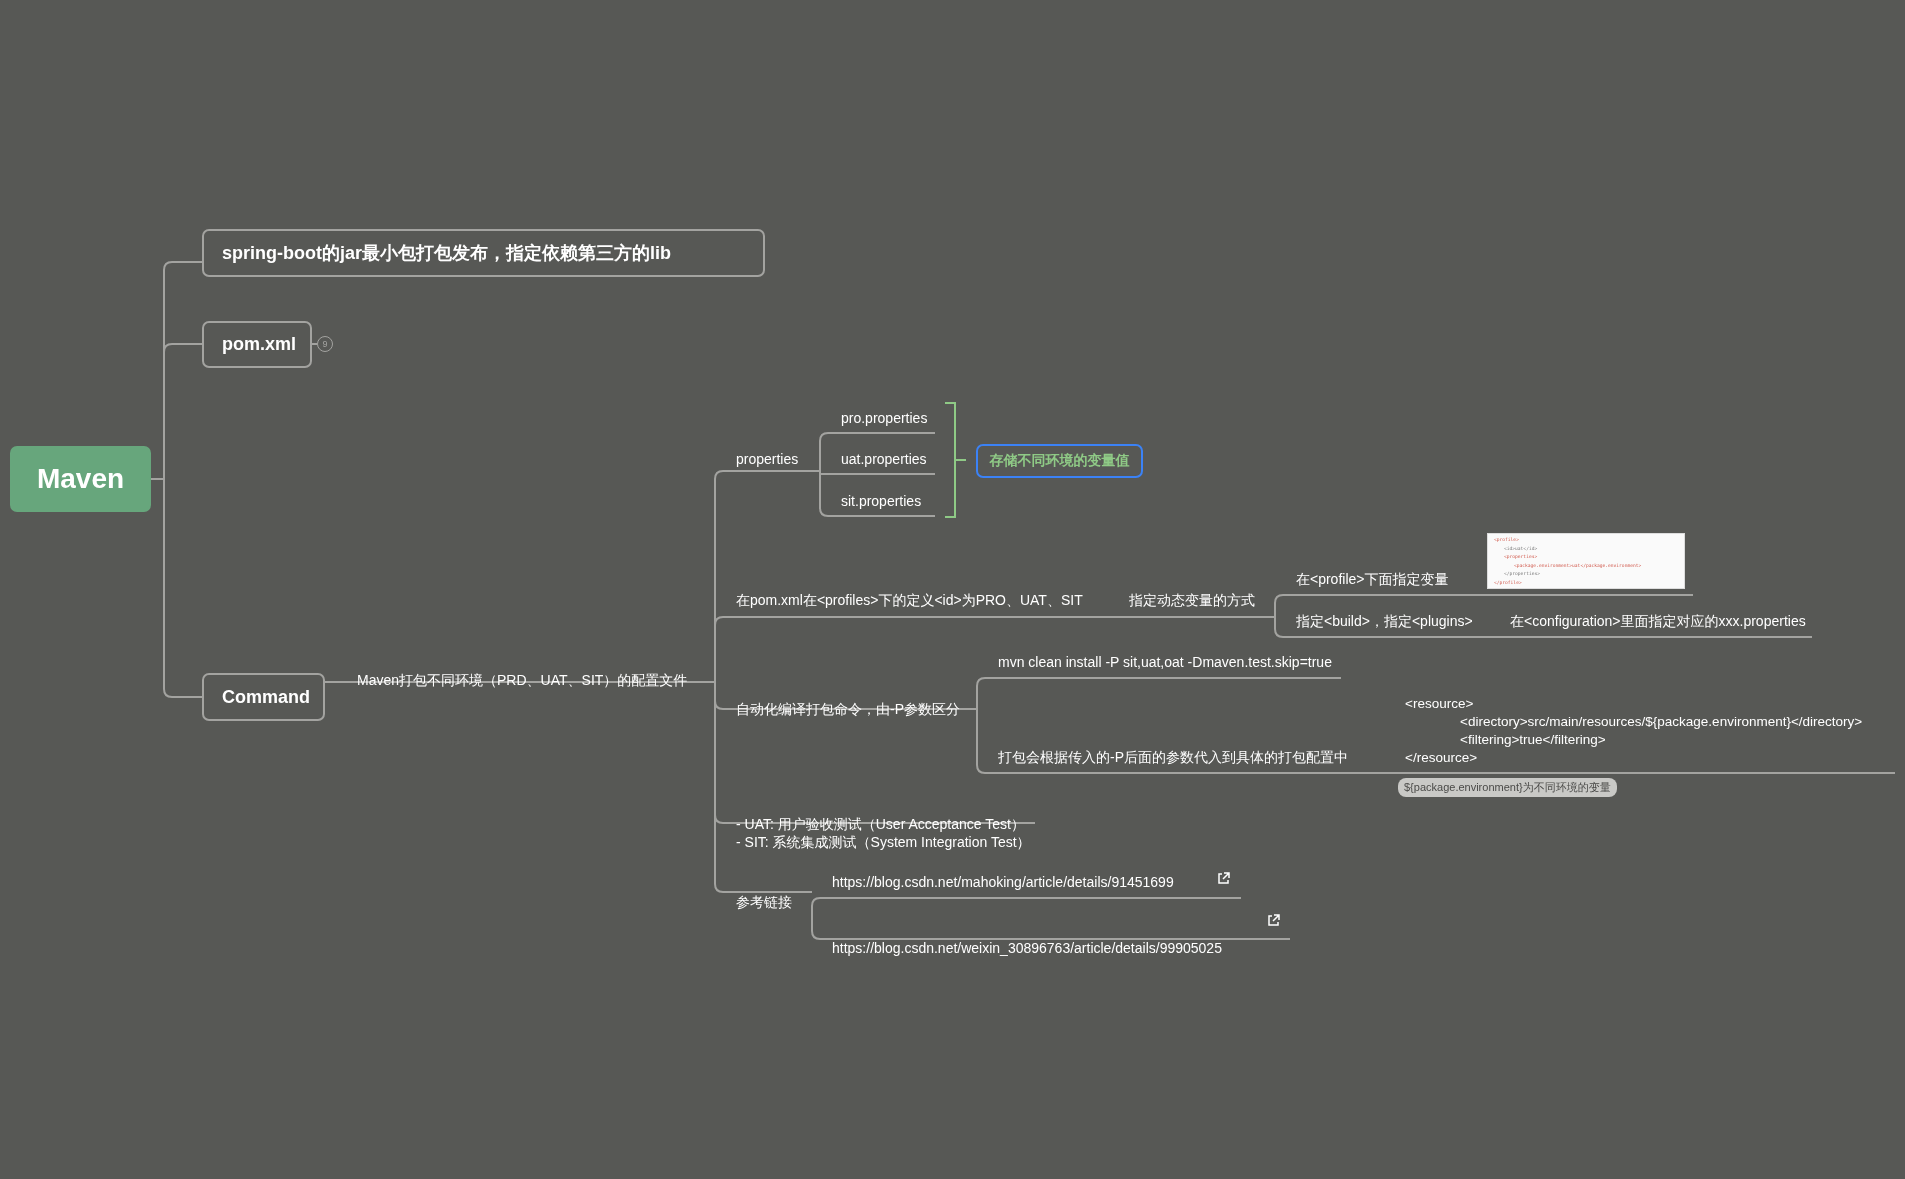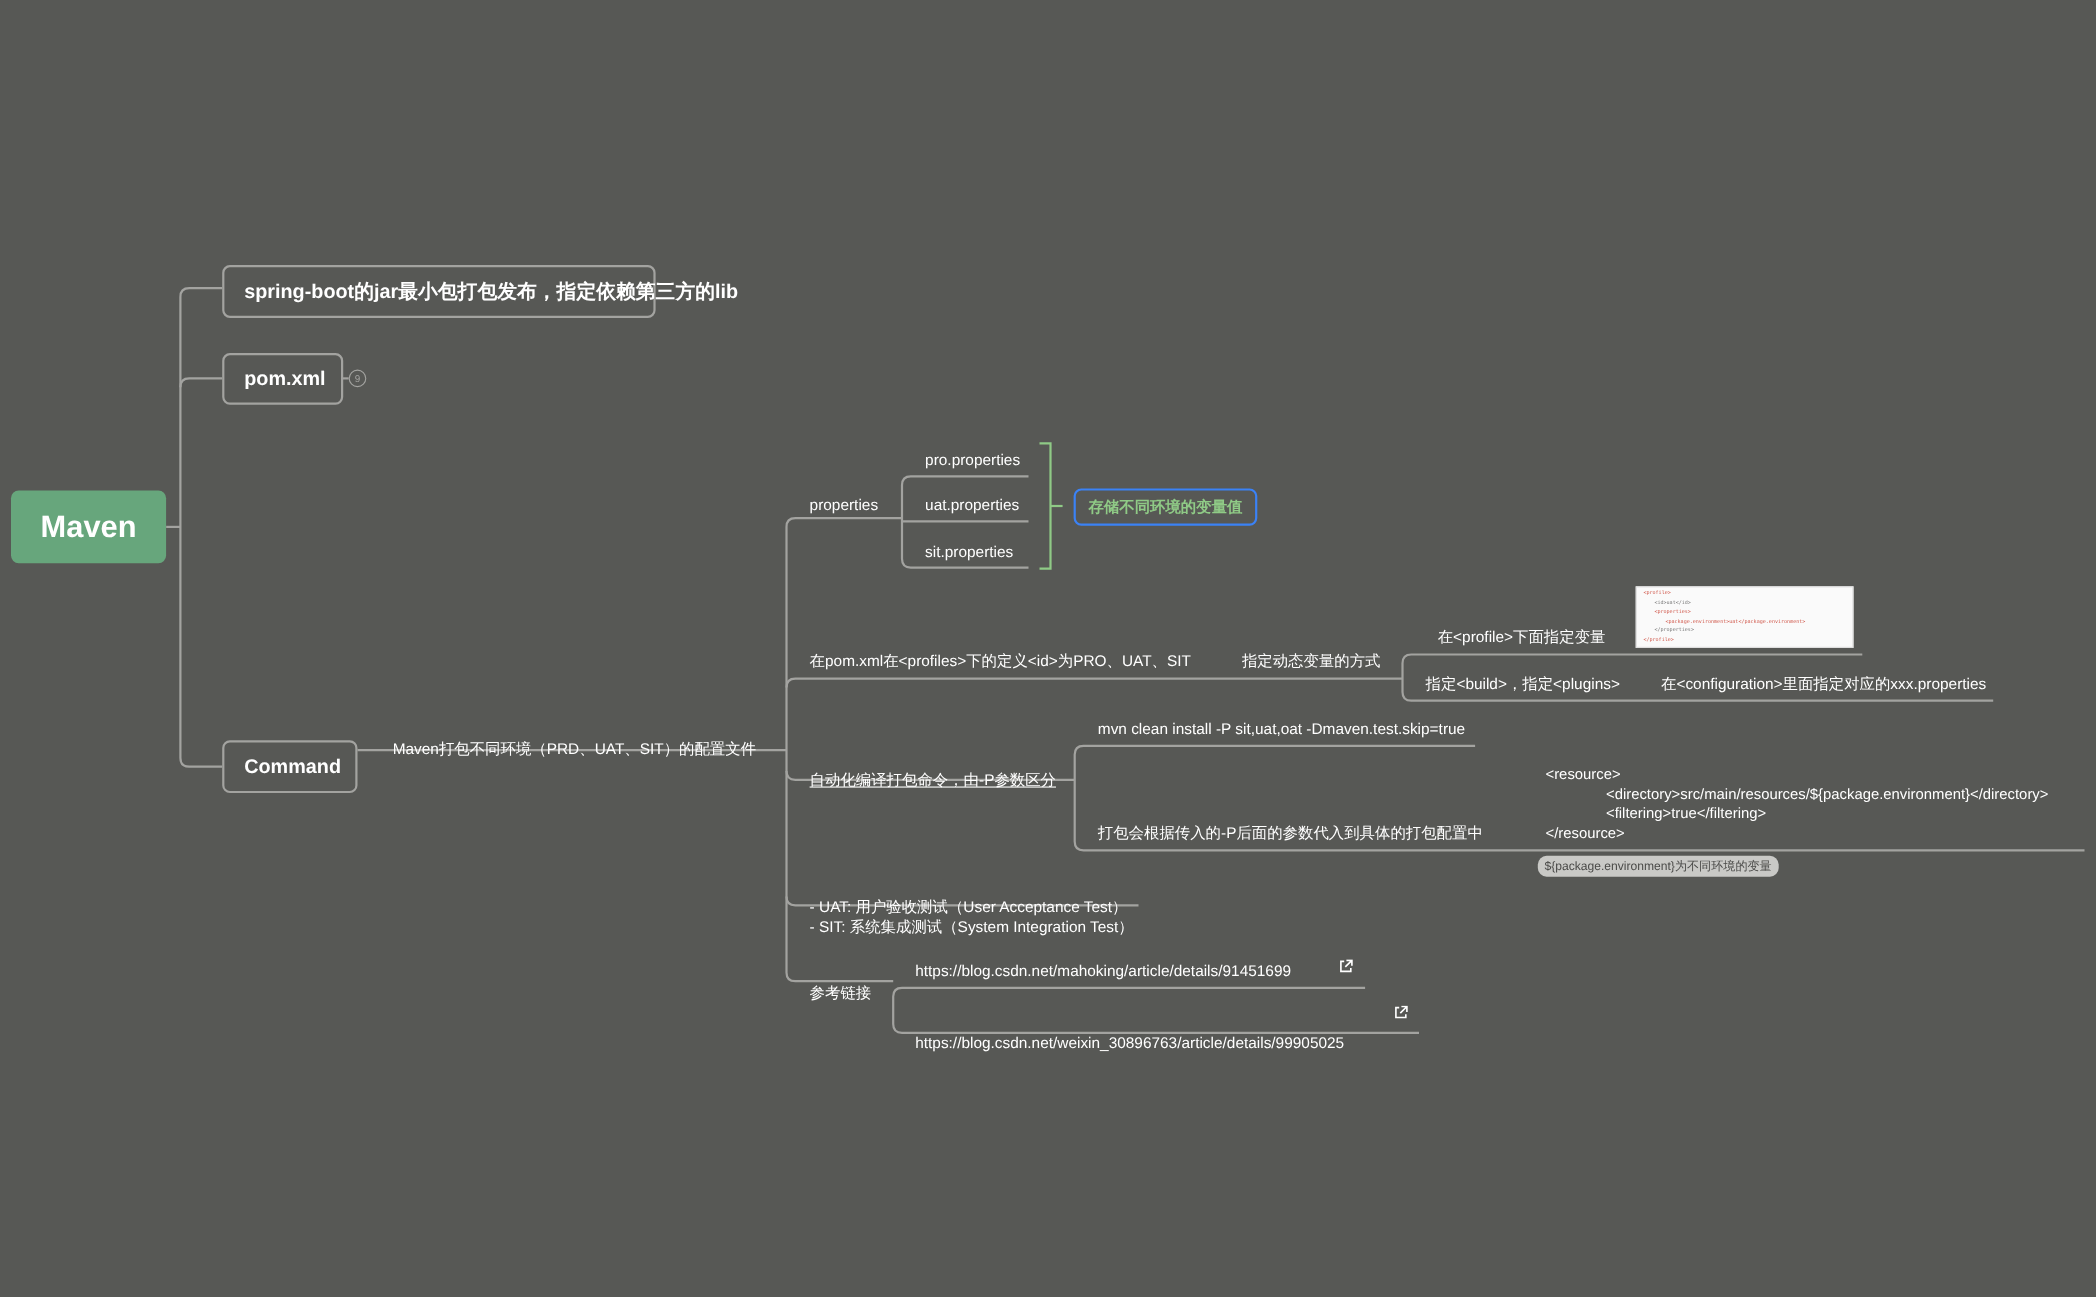--- a/index.html
+++ b/index.html
@@ -75,7 +75,7 @@
 
 <div class="abs root">Maven</div>
 
-<div class="abs box" style="left:202px;top:241px;width:394px;height:48px;">
+<div class="abs box" style="left:202px;top:229px;width:563px;height:48px;">
   <span>spring-boot的jar最小包打包发布，指定依赖第三方的lib</span>
 </div>
 <div class="abs box" style="left:202px;top:321px;width:110px;height:47px;text-align:right;">

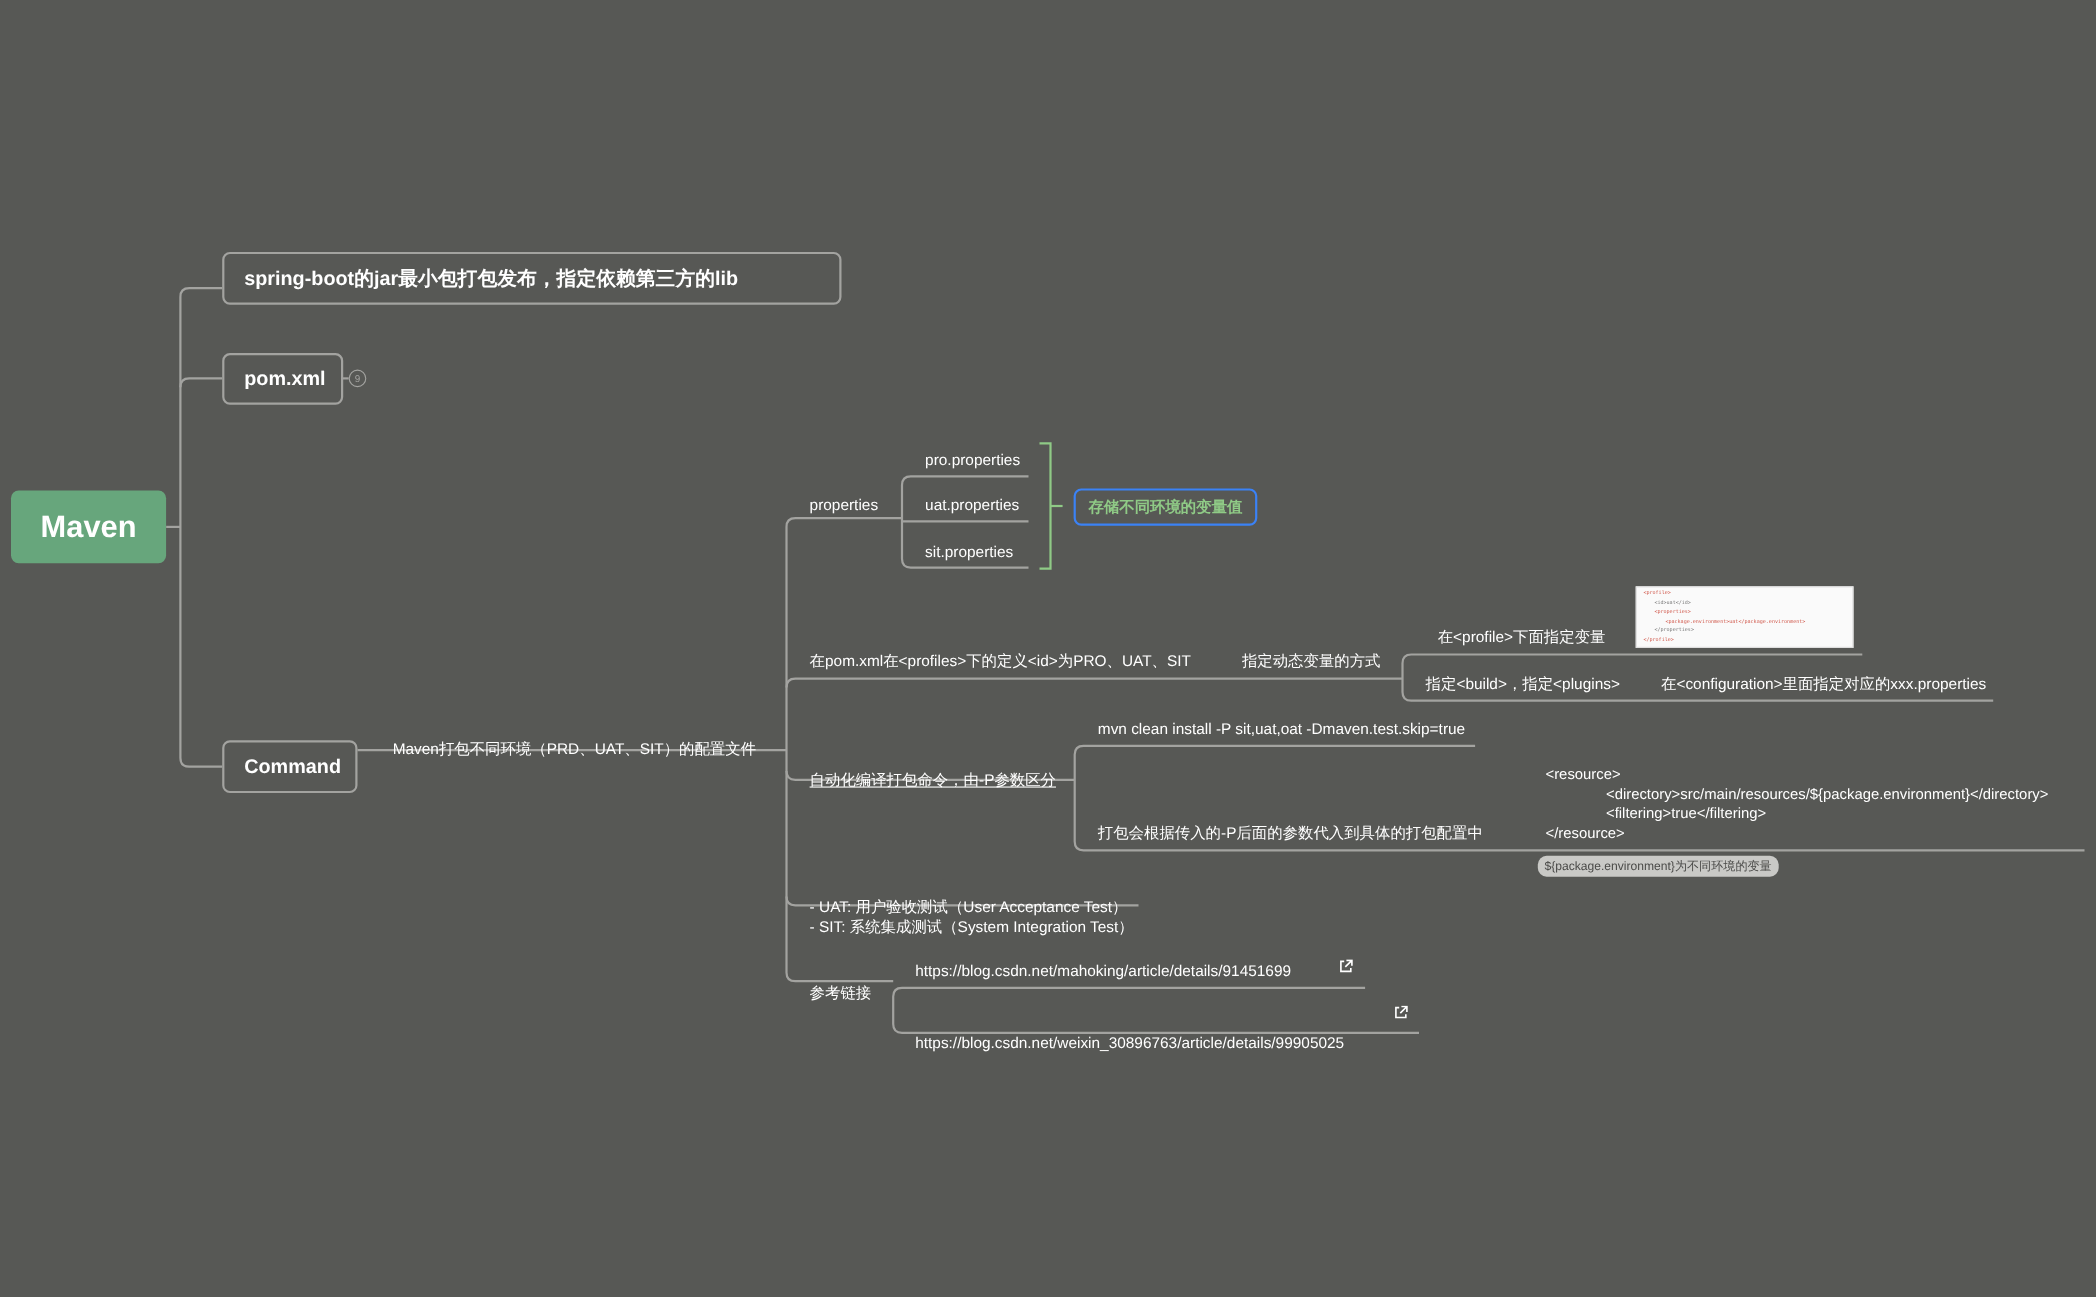--- a/index.html
+++ b/index.html
@@ -98,7 +98,7 @@
 
 <div class="abs txt" style="left:736px;top:592px;">在pom.xml在&lt;profiles&gt;下的定义&lt;id&gt;为PRO、UAT、SIT</div>
 <div class="abs txt" style="left:1129px;top:592px;">指定动态变量的方式</div>
-<div class="abs txt" style="left:1296px;top:571px;margin-left:11px;">在&lt;profile&gt;下面指定变量</div>
+<div class="abs txt" style="left:1296px;top:571px;">在&lt;profile&gt;下面指定变量</div>
 <div class="abs codeimg" style="left:1487px;top:533px;width:198px;height:56px;">
   <div><span class="t">&lt;profile&gt;</span></div>
   <div style="padding-left:10px;"><span>    &lt;id&gt;uat&lt;/id&gt;</span></div>

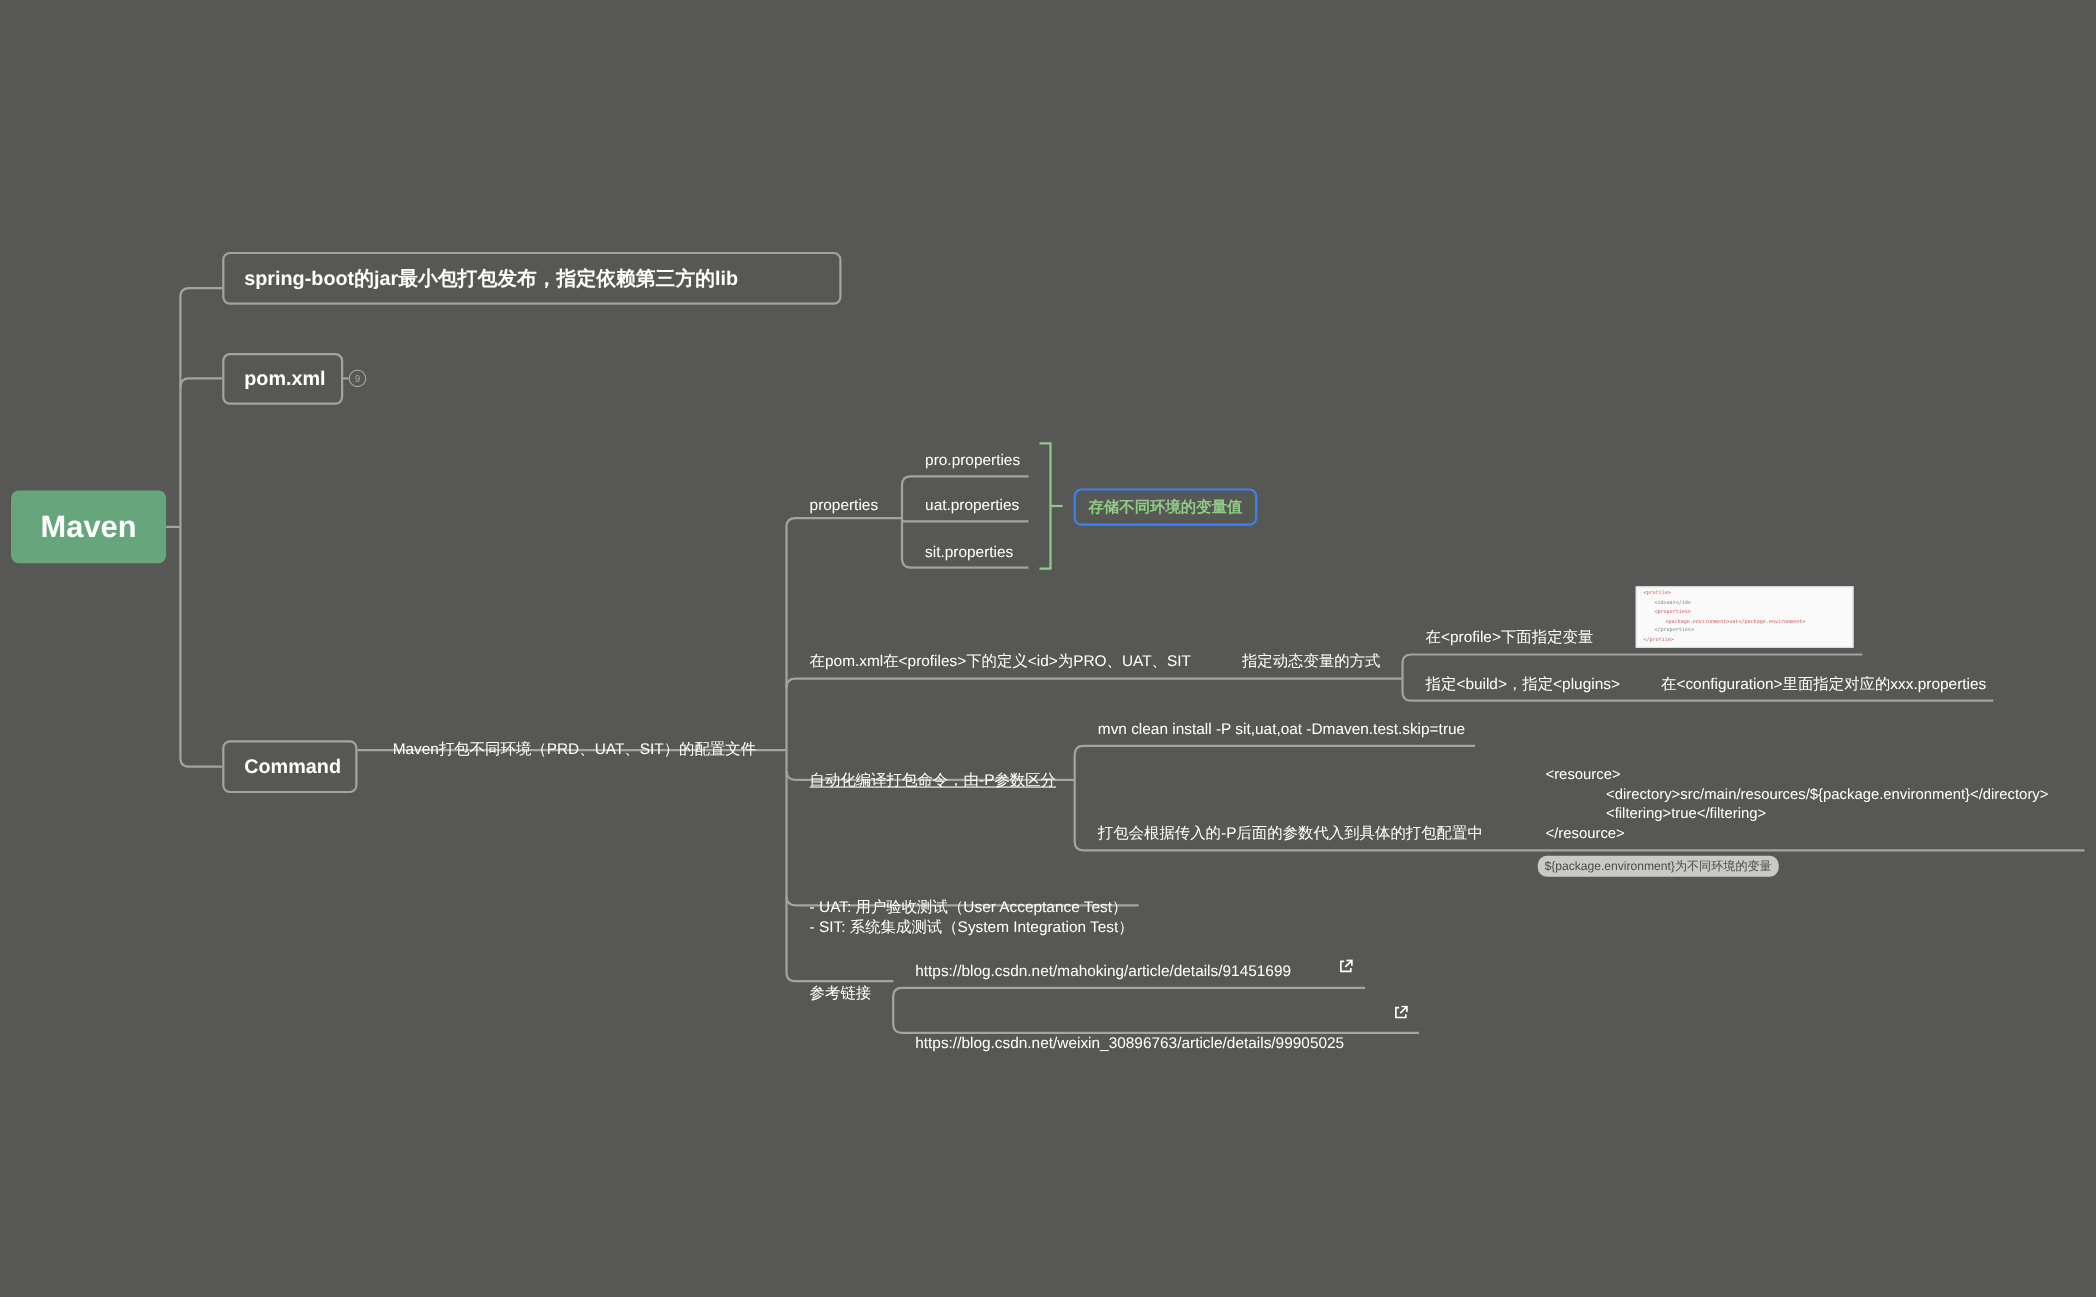--- a/index.html
+++ b/index.html
@@ -110,7 +110,7 @@
 <div class="abs txt" style="left:1296px;top:613px;">指定&lt;build&gt;，指定&lt;plugins&gt;</div>
 <div class="abs txt" style="left:1510px;top:613px;">在&lt;configuration&gt;里面指定对应的xxx.properties</div>
 
-<div class="abs txt" style="left:736px;top:701px;text-decoration:underline;">自动化编译打包命令，由-P参数区分</div>
+<div class="abs txt" style="left:736px;top:701px;">自动化编译打包命令，由-P参数区分</div>
 <div class="abs txt" style="left:998px;top:654px;">mvn clean install -P sit,uat,oat -Dmaven.test.skip=true</div>
 <div class="abs txt" style="left:998px;top:749px;">打包会根据传入的-P后面的参数代入到具体的打包配置中</div>
 <div class="abs code" style="left:1405px;top:695px;">

